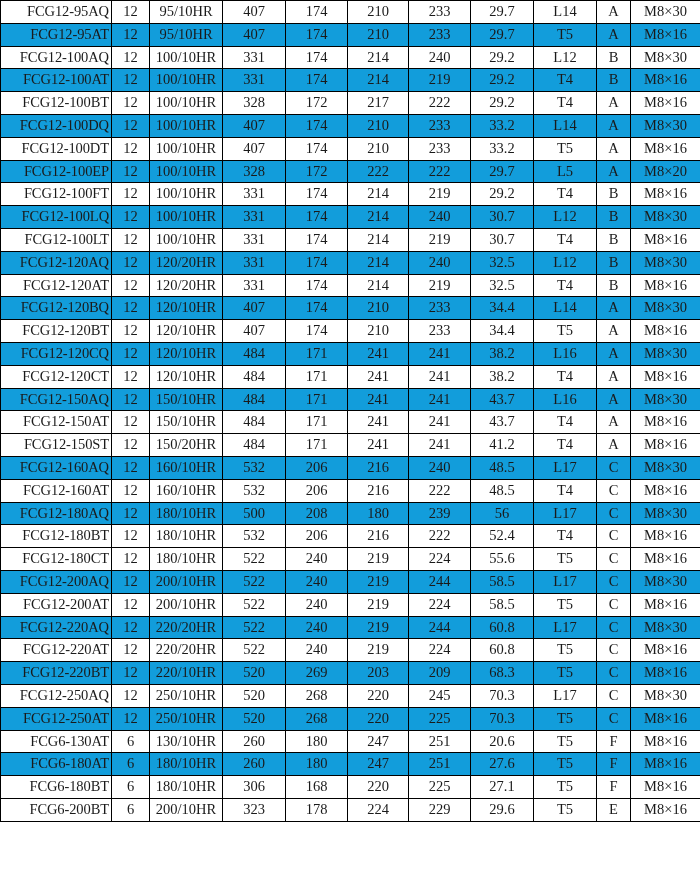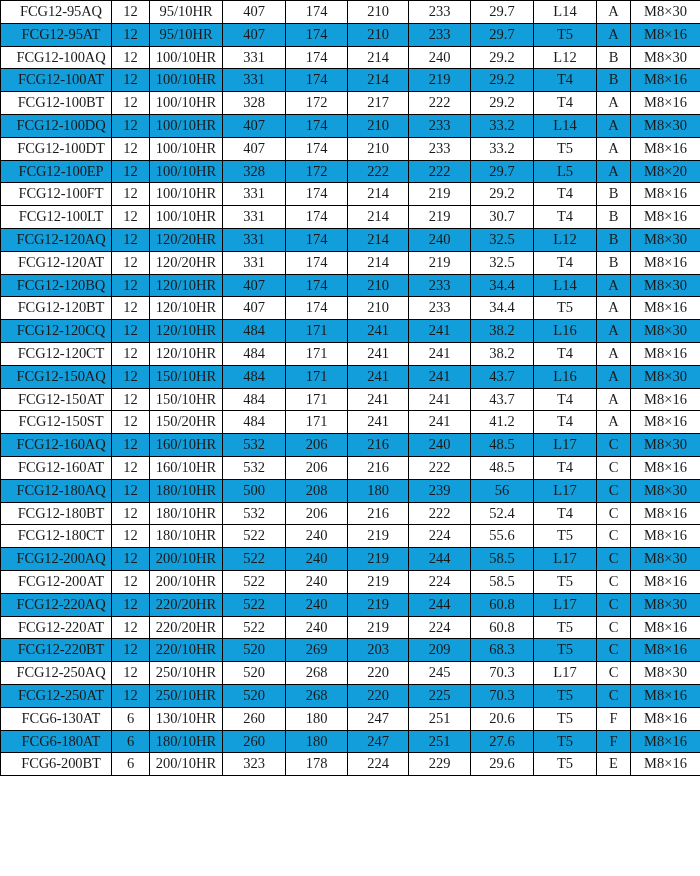--- a/index.html
+++ b/index.html
@@ -42,7 +42,7 @@
     overflow: hidden;
   }
   #spec-table td.model {
-    text-align: center;
+    text-align: right;
     padding-left: 12px;
     letter-spacing: -0.1px;
   }

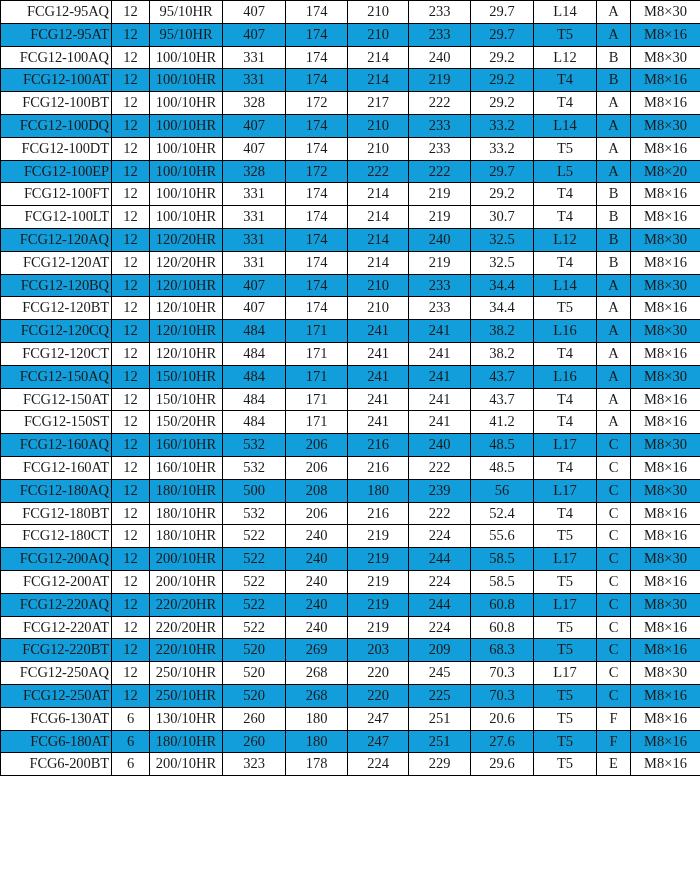--- a/index.html
+++ b/index.html
@@ -184,6 +184,19 @@
         <td>B</td>
         <td>M8×16</td>
       </tr>
+      <tr class="row-blue">
+        <td class="model">FCG12-100LQ</td>
+        <td>12</td>
+        <td>100/10HR</td>
+        <td>331</td>
+        <td>174</td>
+        <td>214</td>
+        <td>240</td>
+        <td>30.7</td>
+        <td>L12</td>
+        <td>B</td>
+        <td>M8×30</td>
+      </tr>
       <tr class="row-white">
         <td class="model">FCG12-100LT</td>
         <td>12</td>

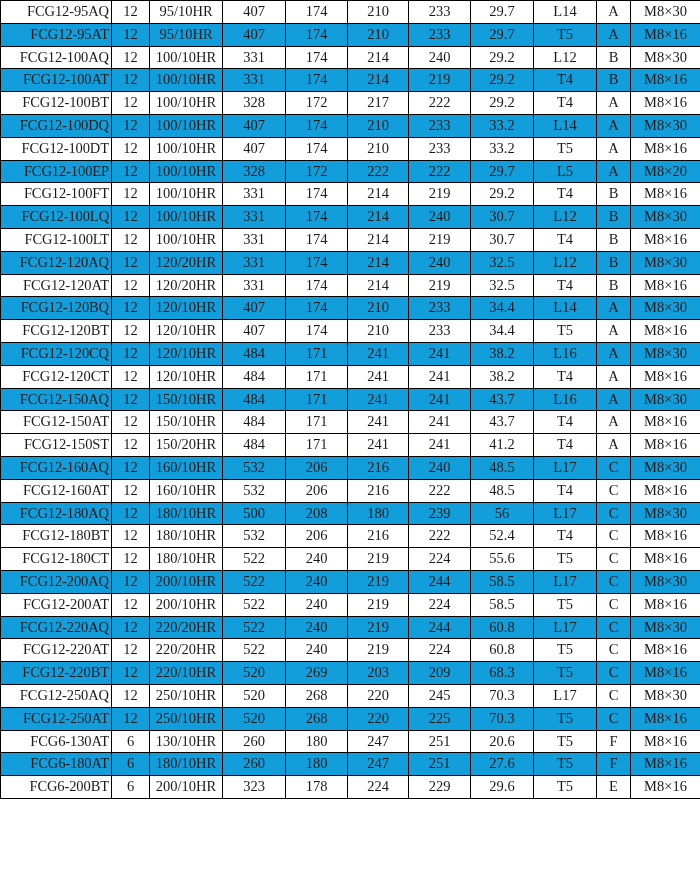--- a/index.html
+++ b/index.html
@@ -510,6 +510,19 @@
         <td>M8×16</td>
       </tr>
       <tr class="row-white">
+        <td class="model">FCG6-180BT</td>
+        <td>6</td>
+        <td>180/10HR</td>
+        <td>306</td>
+        <td>168</td>
+        <td>220</td>
+        <td>225</td>
+        <td>27.1</td>
+        <td>T5</td>
+        <td>F</td>
+        <td>M8×16</td>
+      </tr>
+      <tr class="row-white">
         <td class="model">FCG6-200BT</td>
         <td>6</td>
         <td>200/10HR</td>

